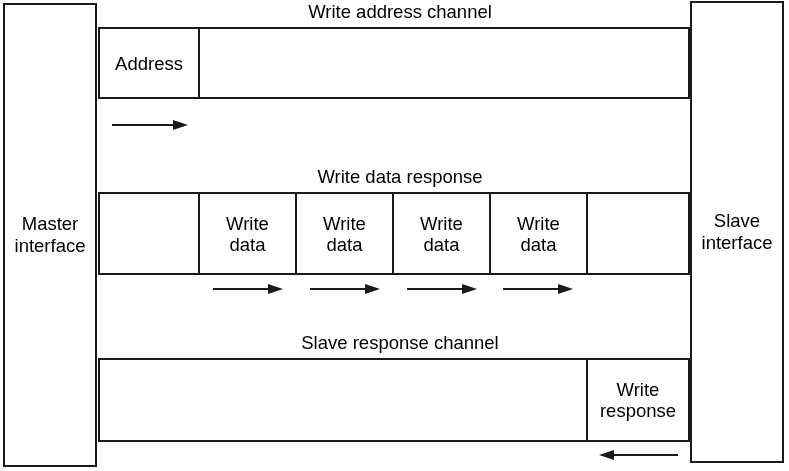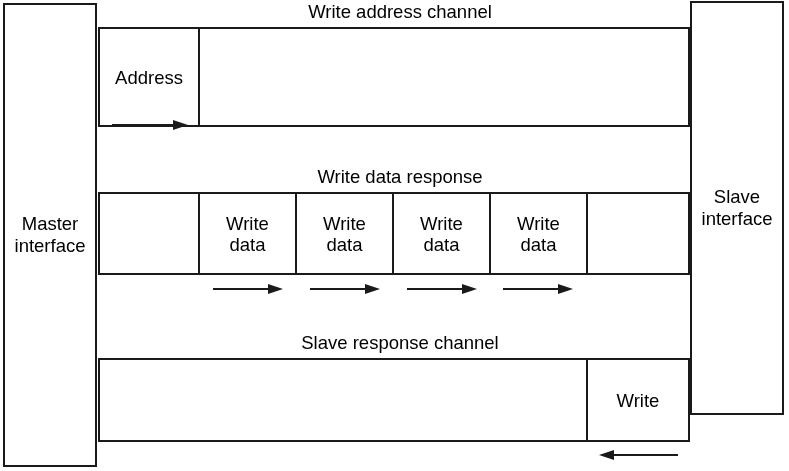--- a/index.html
+++ b/index.html
@@ -61,7 +61,7 @@
 
   <div class="chan-label" style="top:1px;">Write address channel</div>
 
-  <div class="box band" style="left:98px; top:27px; width:592px; height:100px;">
+  <div class="box band" style="left:98px; top:27px; width:592px; height:72px;">
     <div class="cell cell-border-right" style="width:100px;">
       <div>Address</div>
     </div>

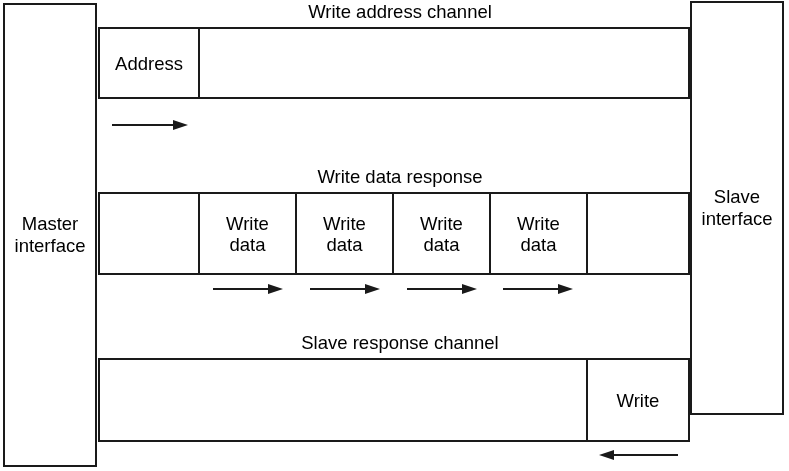--- a/index.html
+++ b/index.html
@@ -54,7 +54,7 @@
     <div>interface</div>
   </div>
 
-  <div class="box iface" style="left:690px; top:1px; width:94px; height:414px;">
+  <div class="box iface" style="left:690px; top:1px; width:94px; height:462px;">
     <div>Slave</div>
     <div>interface</div>
   </div>

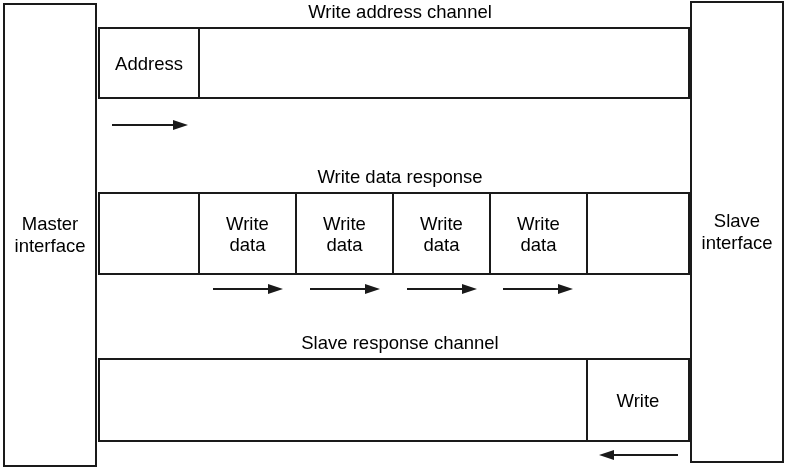--- a/index.html
+++ b/index.html
@@ -119,6 +119,7 @@
     <div class="filler"></div>
     <div class="cell cell-border-left" style="width:102px;">
       <div>Write</div>
+      <div>response</div>
     </div>
   </div>
 

